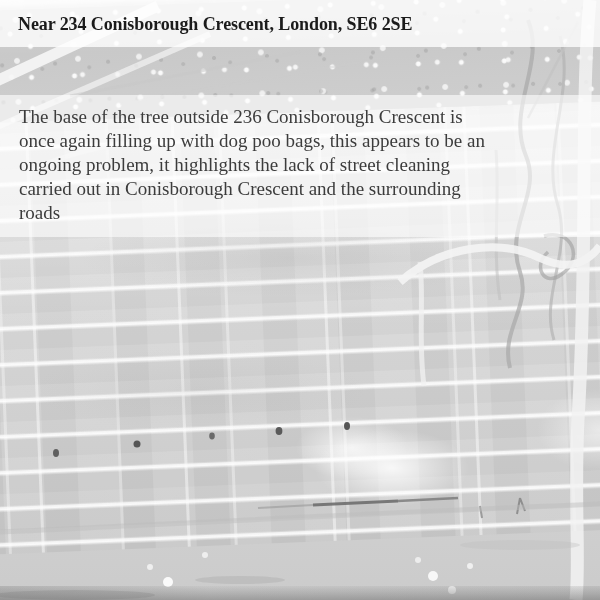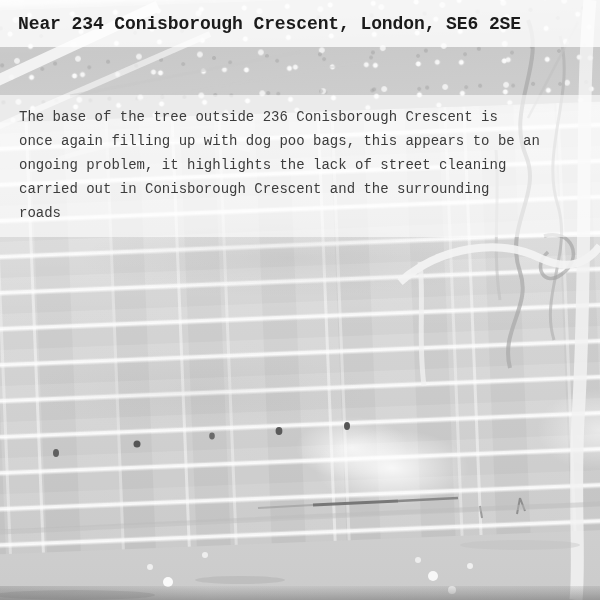--- a/index.html
+++ b/index.html
@@ -8,7 +8,7 @@
     position: relative;
     width: 600px; height: 600px;
     overflow: hidden;
-    font-family: Liberation Mono, monospace;
+    font-family: Liberation Serif, serif;
     background: #d8d8d8;
   }
   .layer { position: absolute; inset: 0; }

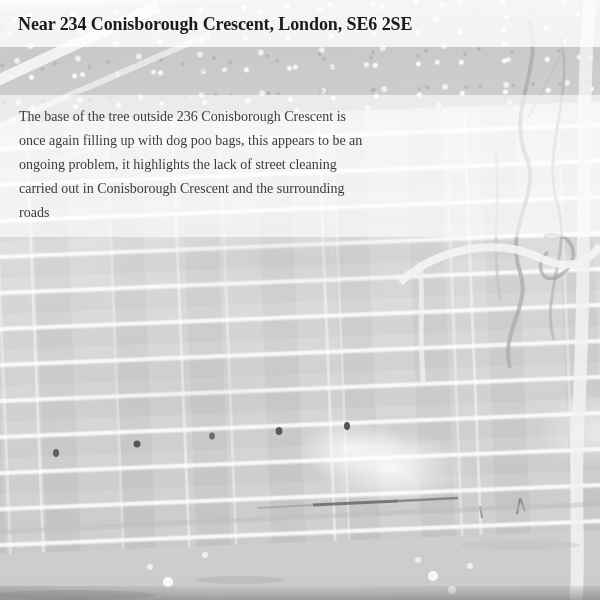--- a/index.html
+++ b/index.html
@@ -96,7 +96,7 @@
   .caption.body {
     top: 95px; padding: 10px 20px 12px 19px;
     background: rgba(255,255,255,0.6);
-    font-size: 14px; line-height: 24px; font-weight: normal;
+    font-size: 19px; line-height: 24px; font-weight: normal;
     color: #3c3c3c;
   }
   .caption.body .btext { white-space: pre-line; }

